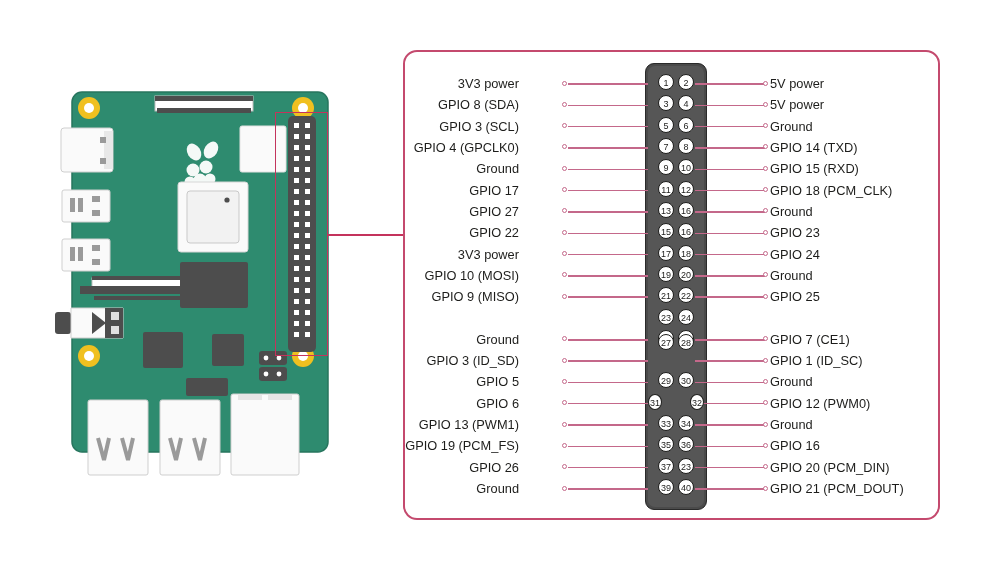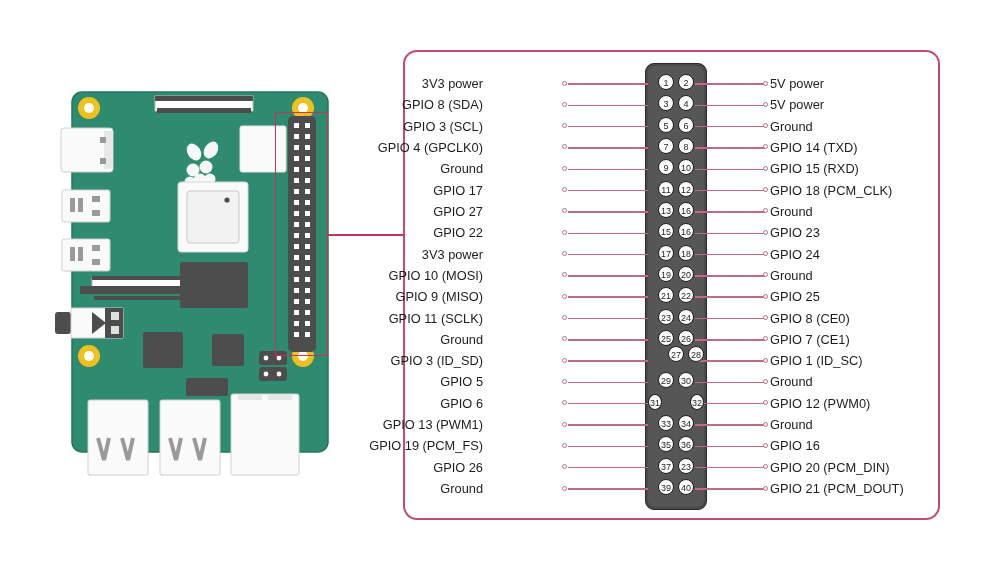--- a/index.html
+++ b/index.html
@@ -50,6 +50,7 @@
     height: 22px;
     display: flex;
     align-items: center;
+    padding-left: 36px;
   }
 
   .label-left {

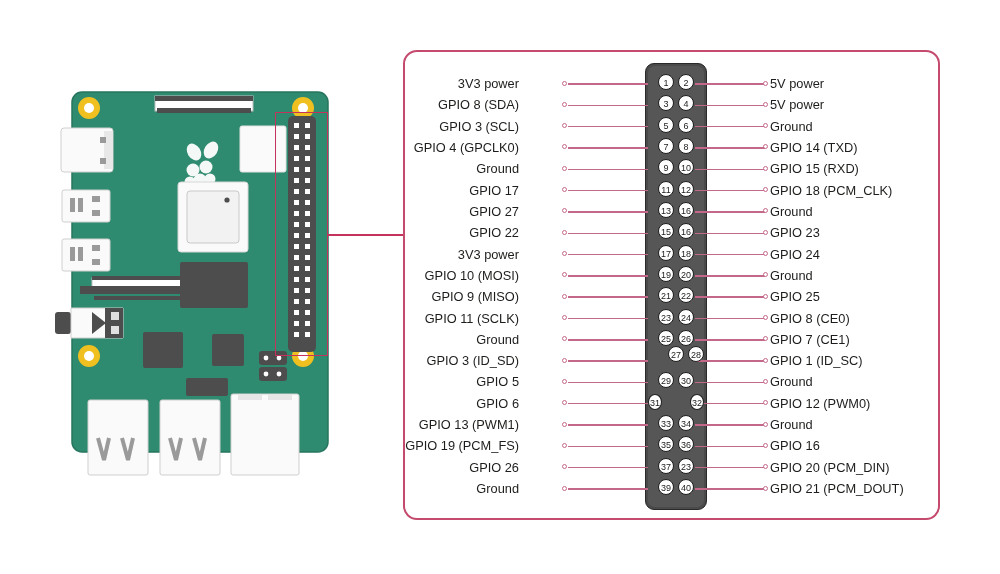--- a/index.html
+++ b/index.html
@@ -432,14 +432,6 @@
       <span class="dot-right"></span>
       <span class="label-right">GPIO 25</span>
     </div>
-    <div class="pin-row" style="top: 257.52px;">
-      <span class="label-left">GPIO 11 (SCLK)</span>
-      <span class="dot-left"></span>
-      <span class="lead-left"></span>
-      <span class="lead-right"></span>
-      <span class="dot-right"></span>
-      <span class="label-right">GPIO 8 (CE0)</span>
-    </div>
     <div class="pin-row" style="top: 278.84px;">
       <span class="label-left">Ground</span>
       <span class="dot-left"></span>

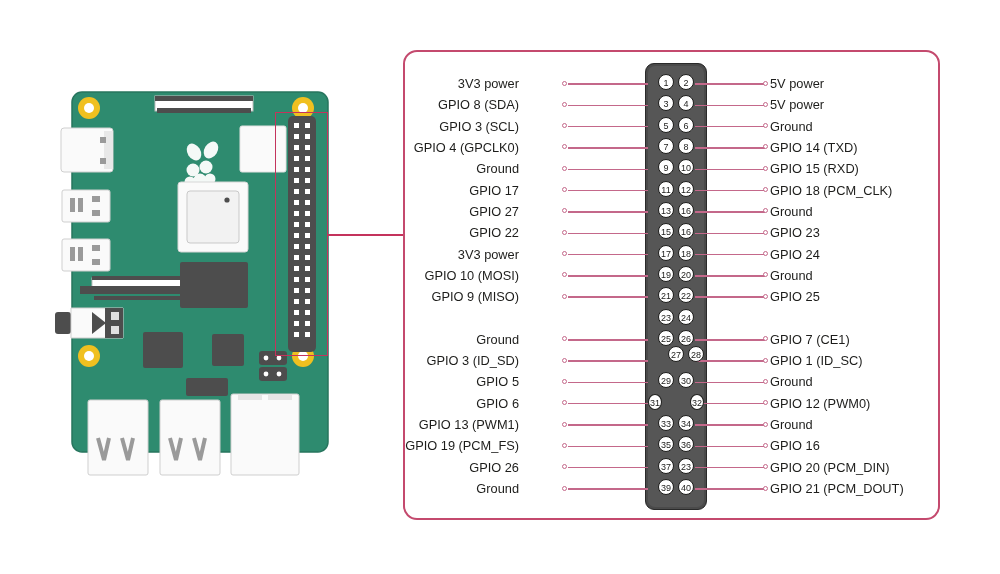--- a/index.html
+++ b/index.html
@@ -550,7 +550,7 @@
     <span class="pin-num">25</span>
     <span class="pin-num">26</span>
   </div>
-<div class="pin-pair" style="top: 346px; justify-content: flex-end;">
+<div class="pin-pair" style="top: 334px;">
     <span class="pin-num">27</span>
     <span class="pin-num">28</span>
   </div>

